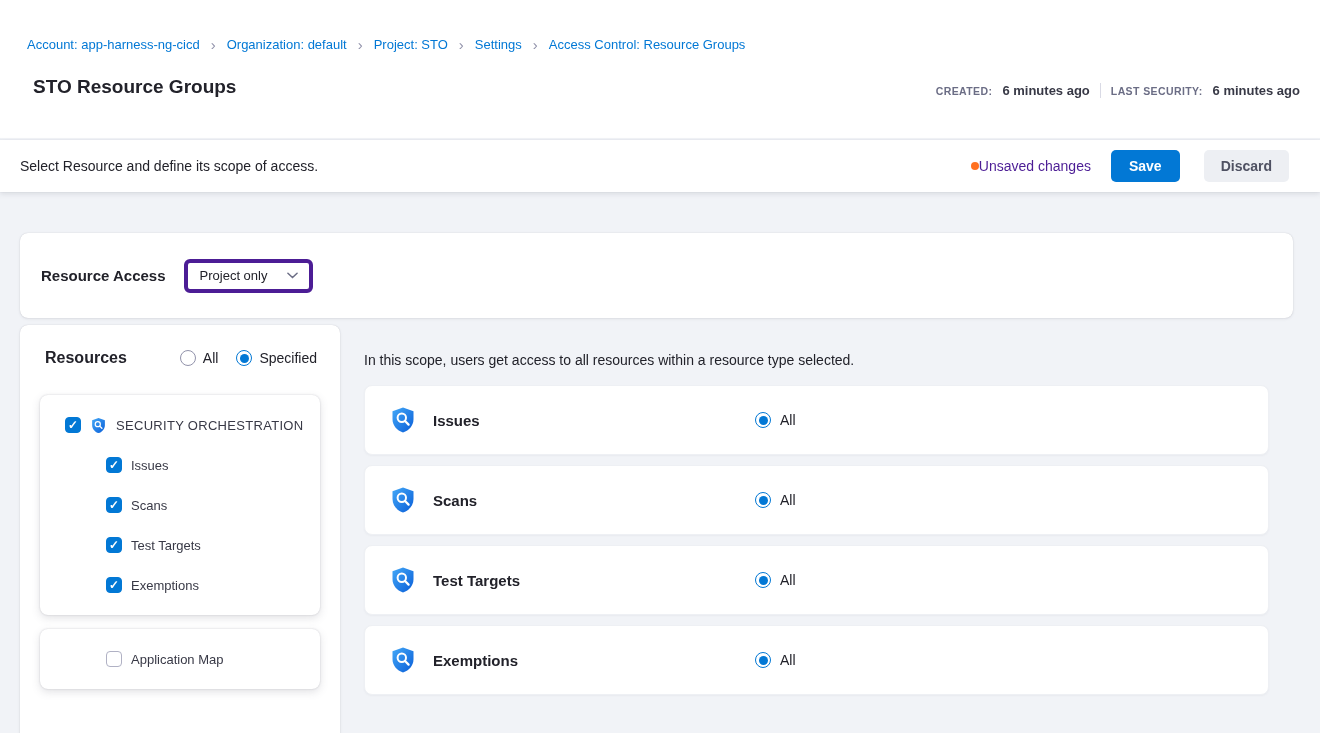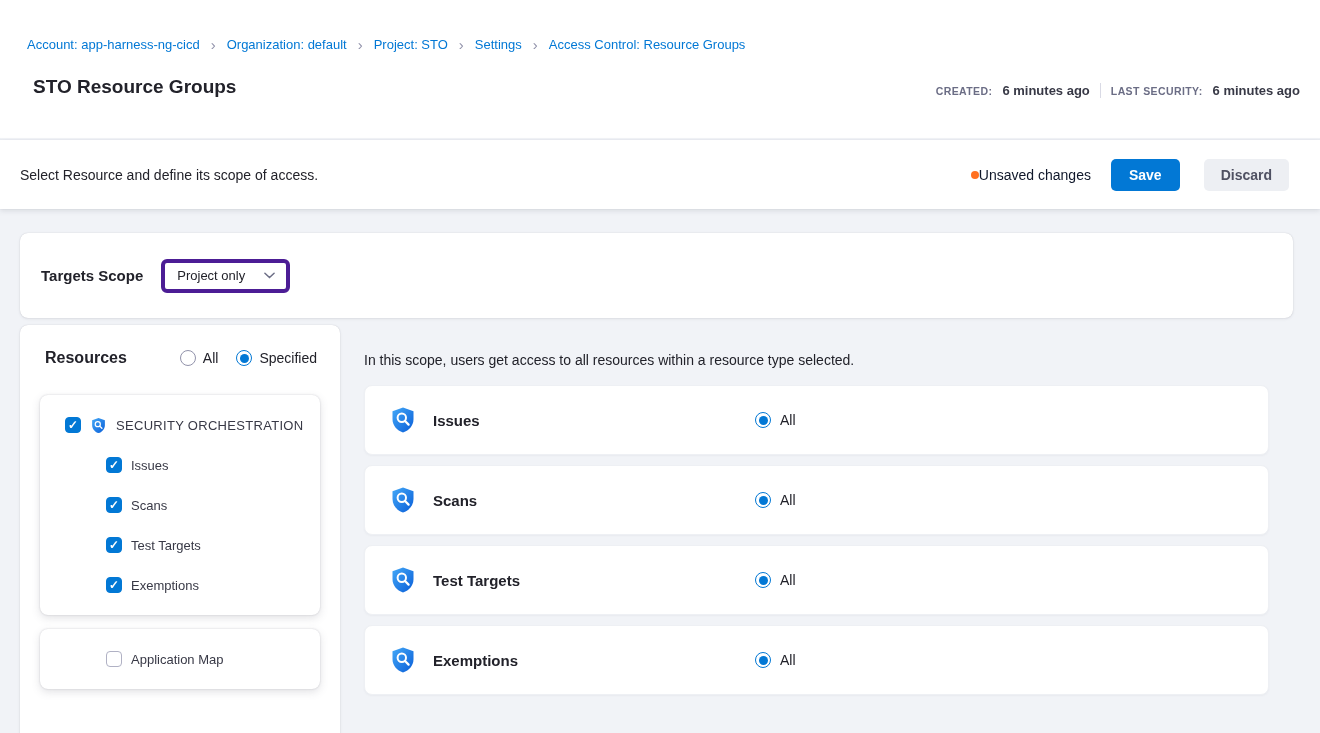--- a/index.html
+++ b/index.html
@@ -21,7 +21,7 @@
   .meta-divider { width:1px; height:15px; background:#d9dae5; }
 
   
-  .toolbar { position:absolute; top:140px; left:0; width:100%; height:69px; background:#fff;
+  .toolbar { position:absolute; top:140px; left:0; width:100%; height:52px; background:#fff;
              box-shadow:0 2px 5px rgba(96,97,112,.16), 0 0 1px rgba(40,41,61,.12);
              display:flex; align-items:center; padding:0 31px 0 20px; }
   .toolbar-desc { font-size:14px; color:#22222a; }

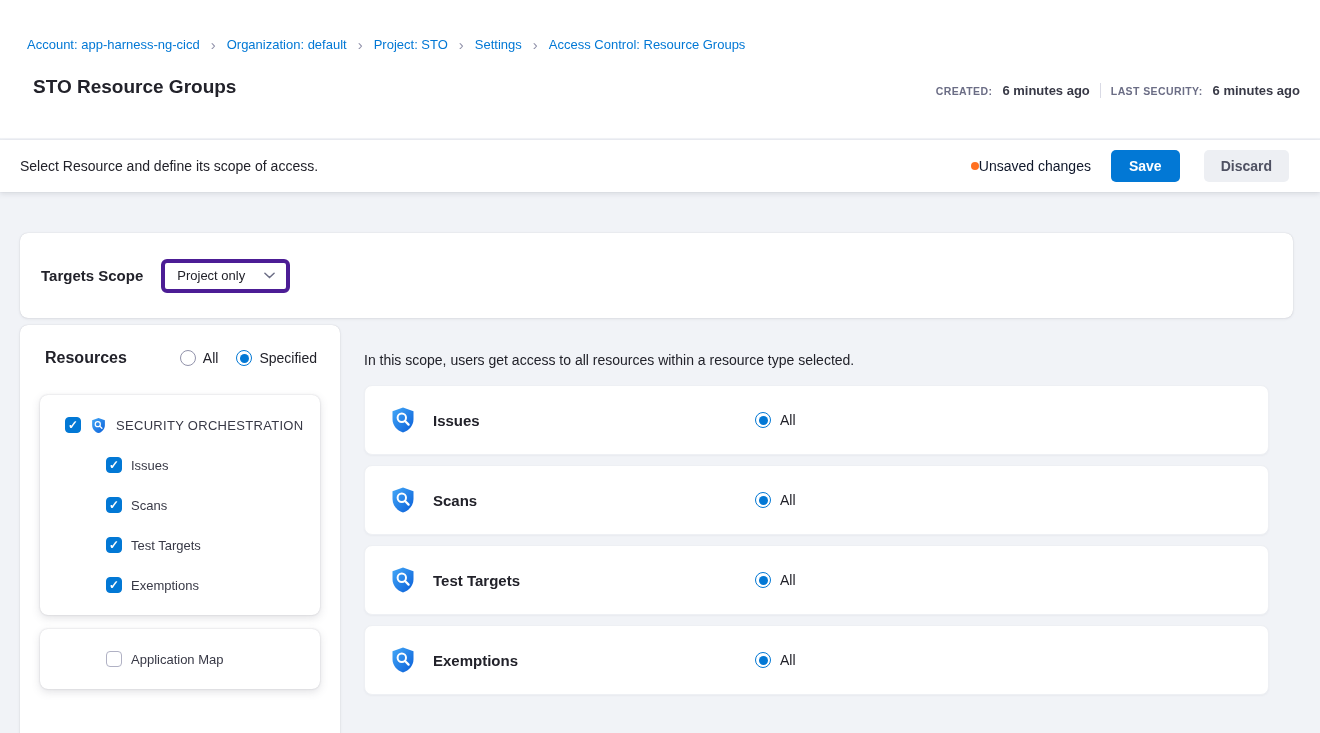--- a/index.html
+++ b/index.html
@@ -26,7 +26,7 @@
              display:flex; align-items:center; padding:0 31px 0 20px; }
   .toolbar-desc { font-size:14px; color:#22222a; }
   .toolbar-right { margin-left:auto; display:flex; align-items:center; gap:20px; }
-  .unsaved { display:flex; align-items:center; font-size:14px; color:#0f172a; }
+  .unsaved { display:flex; align-items:center; font-size:14px; color:#4c1d95; }
   .unsaved-dot { width:8px; height:8px; border-radius:50%; background:#ff7020; }
   .btn { border:none; border-radius:5px; height:32px; font-size:14px; font-weight:700; font-family:inherit; cursor:pointer; }
   .btn-save { background:#0278d5; color:#fff; padding:0 18px; }

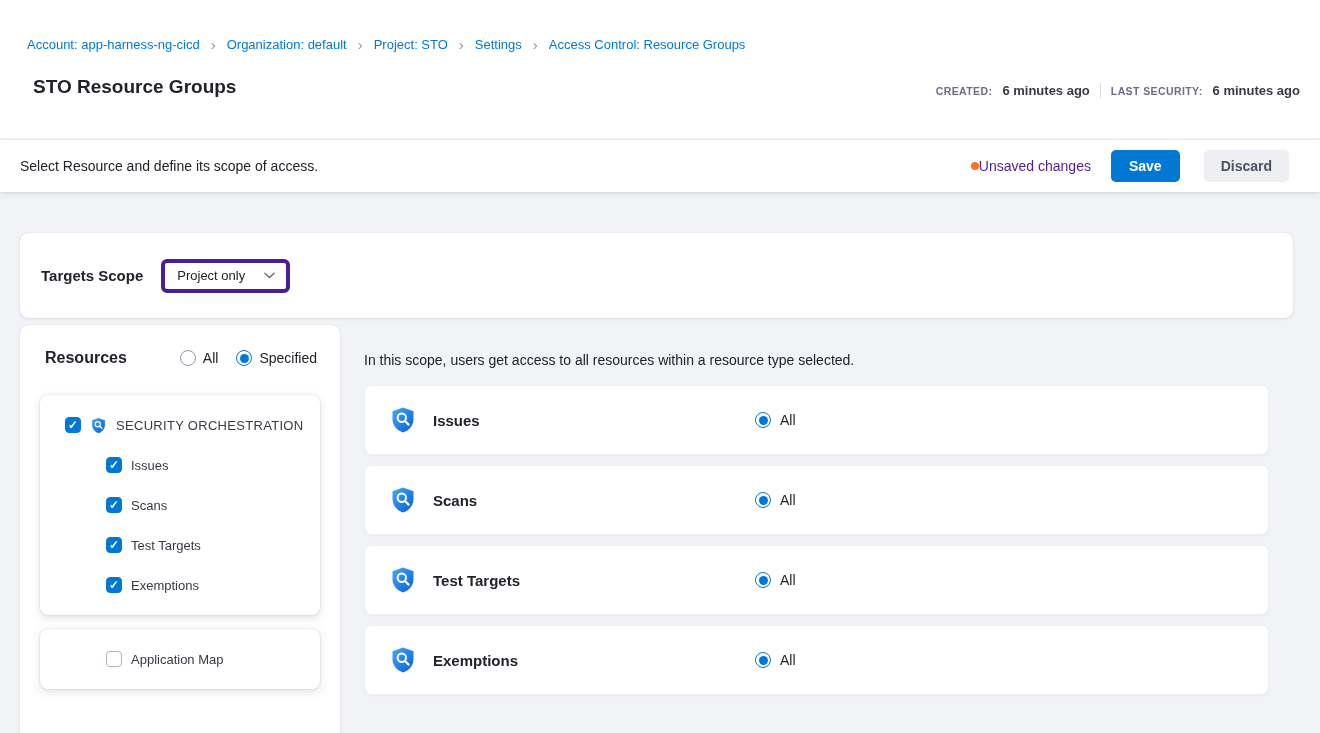--- a/index.html
+++ b/index.html
@@ -134,7 +134,7 @@
   <main class="main">
 
     <section class="card scope-card">
-      <span class="scope-label">Targets Scope</span>
+      <span class="scope-label">Resource Access</span>
       <div class="scope-select">
         <span>Project only</span>
         <svg width="11" height="7" viewBox="0 0 12 7">

